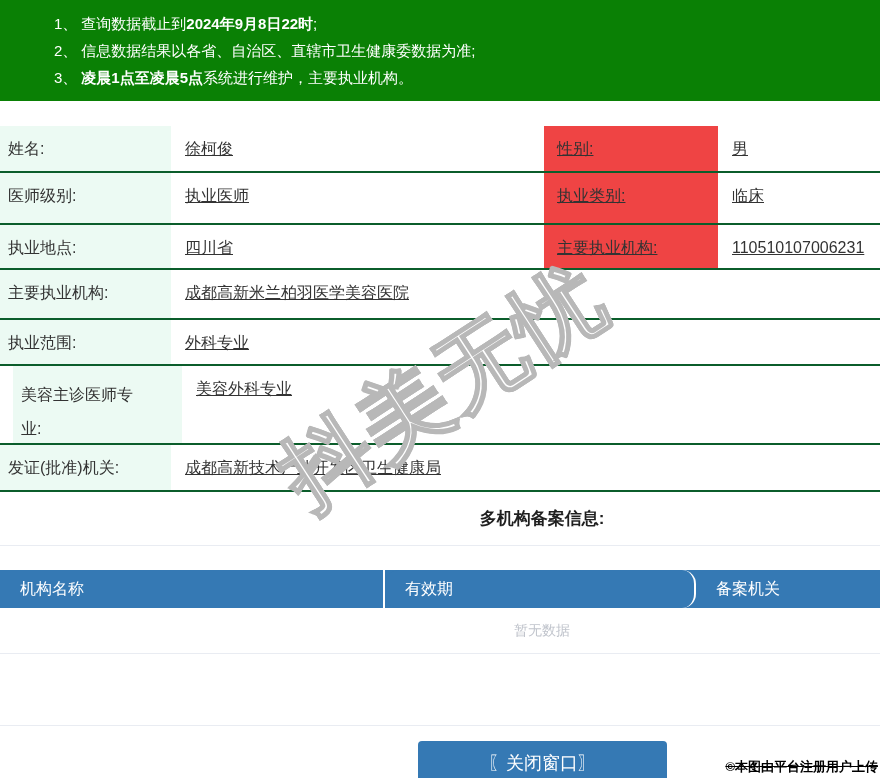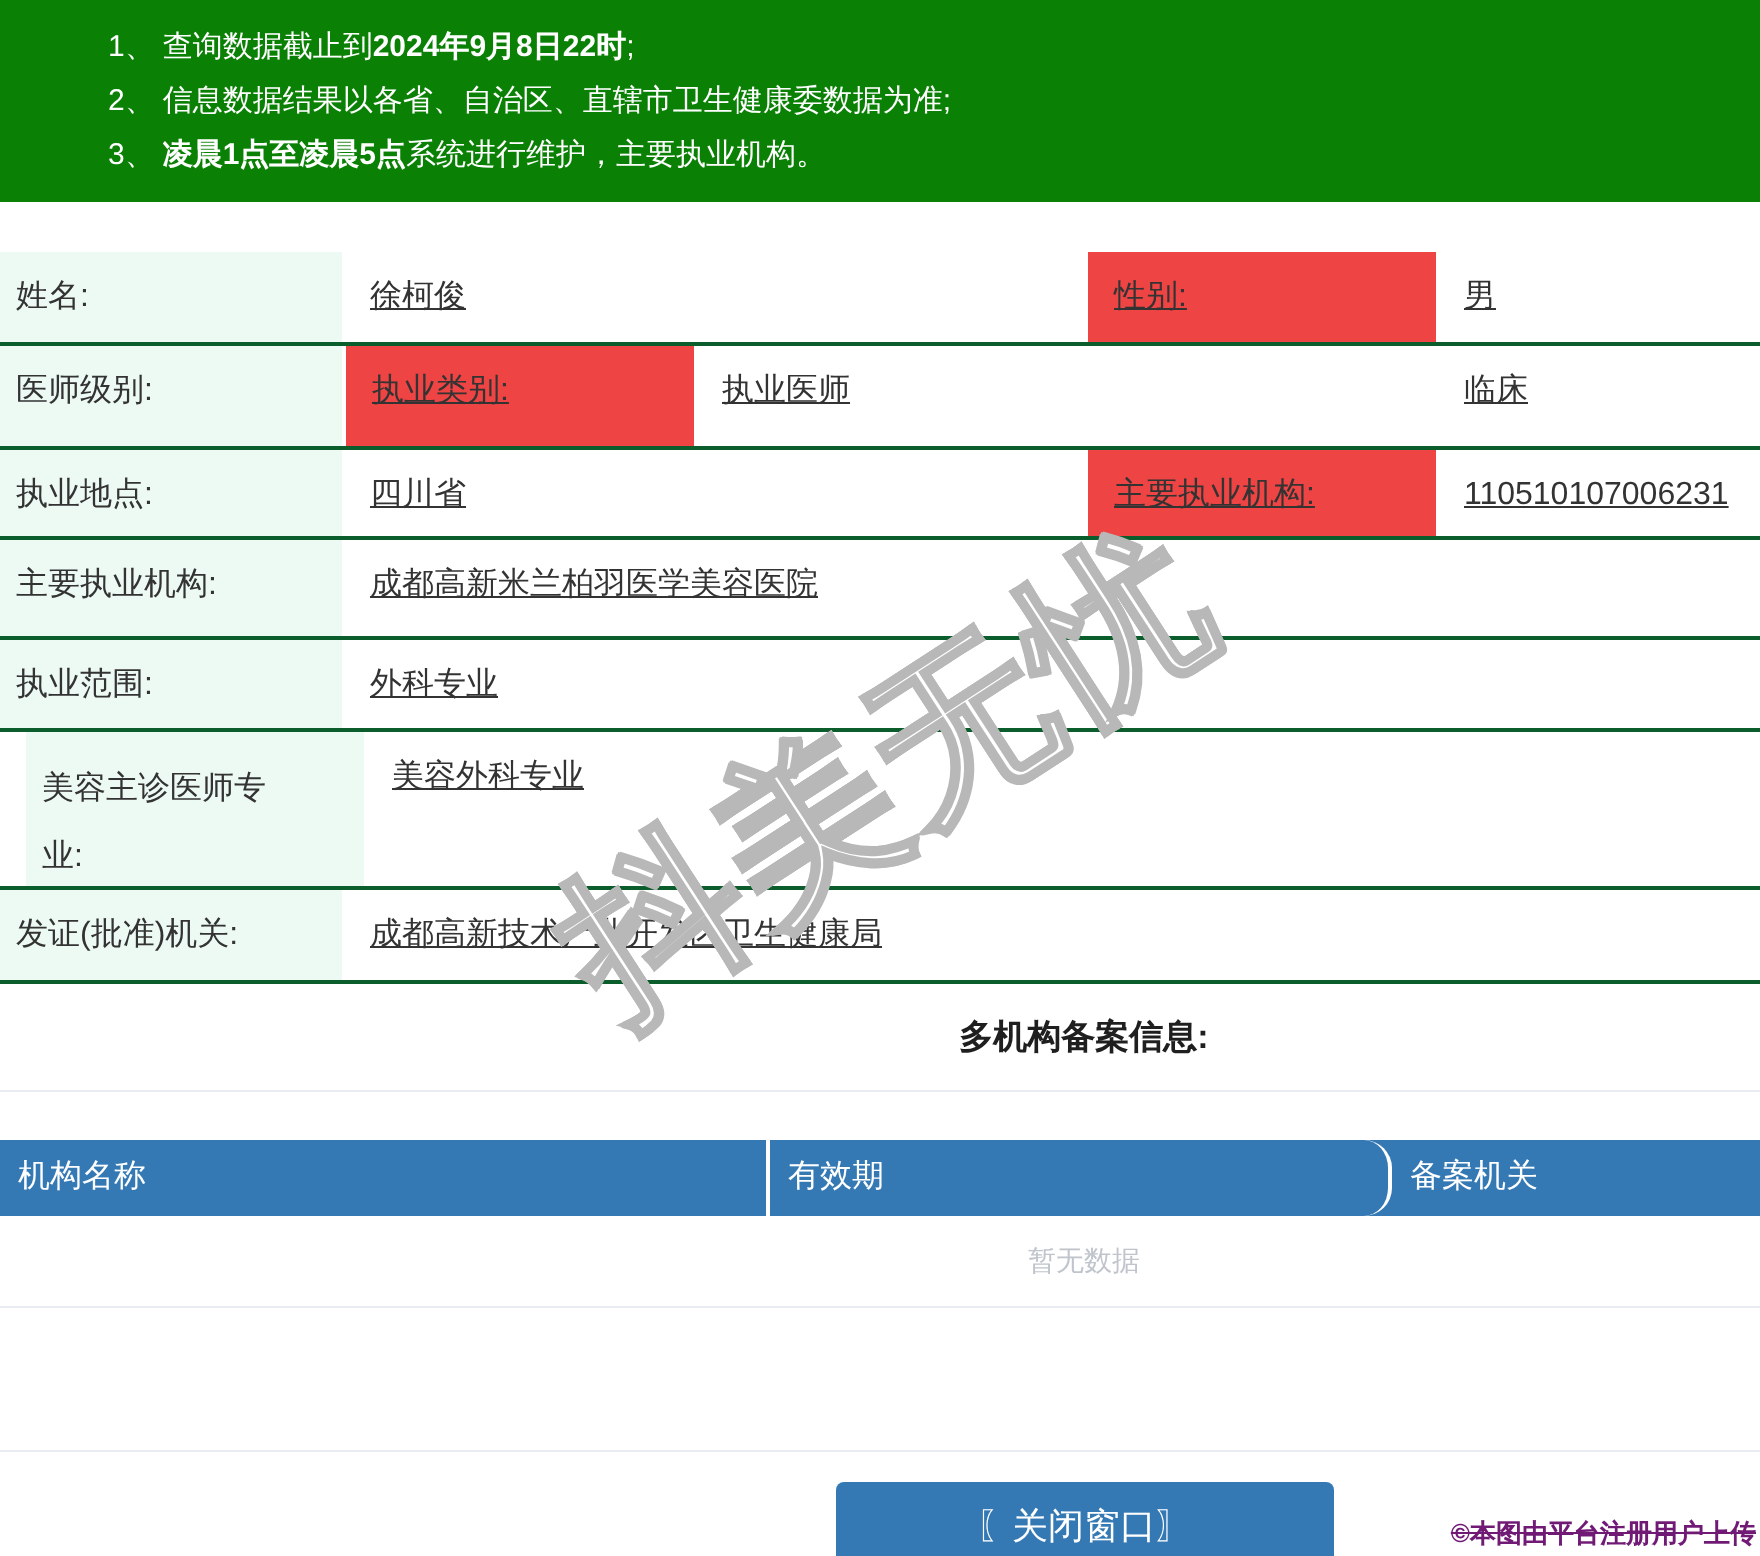--- a/index.html
+++ b/index.html
@@ -102,8 +102,8 @@
     </div>
     <div class="irow r2">
       <div class="cell lbl"><span class="lbl-txt">医师级别:</span></div>
+      <div class="cell val">执业医师</div>
       <div class="cell lbl2"><span class="lbl-txt">执业类别:</span></div>
-      <div class="cell val">执业医师</div>
       <div class="cell val2">临床</div>
     </div>
     <div class="irow r3">

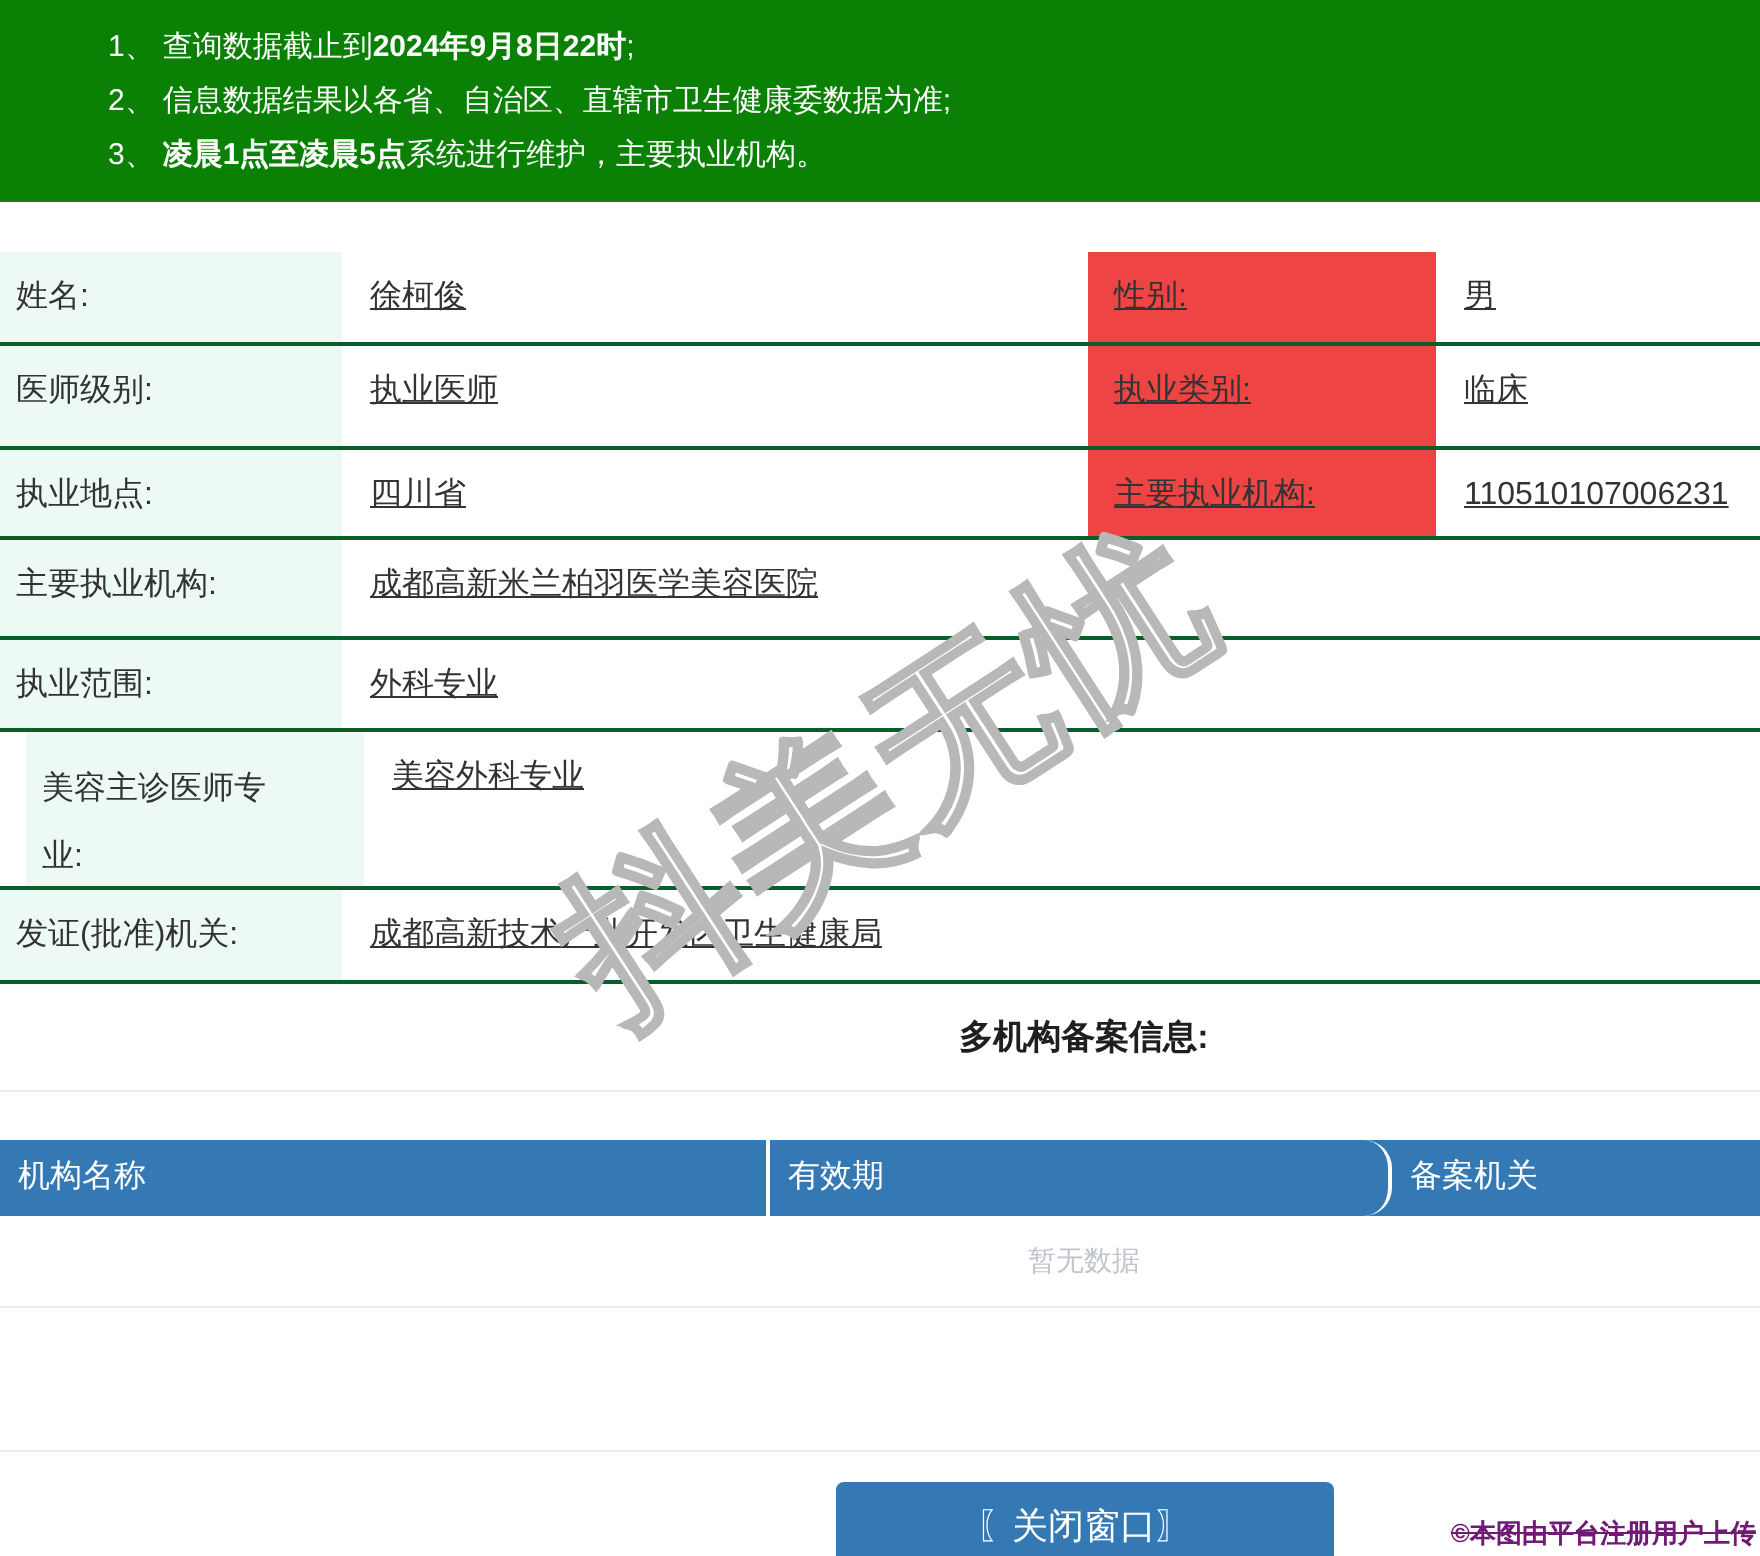--- a/index.html
+++ b/index.html
@@ -56,7 +56,7 @@
   .hl-1 { margin-top:15px; }
   .filing-header { margin-top:24px; width:1084px; height:38px; display:flex; background:#3579b4; }
   .fcell {
-    color:#ffffff; font-size:16px; line-height:38px; padding-left:9px;
+    color:#ffffff; font-size:16px; line-height:38px; padding-left:20px;
     background:#3579b4;
   }
   .fc0 { width:385px; border-right:2px solid #ffffff; }

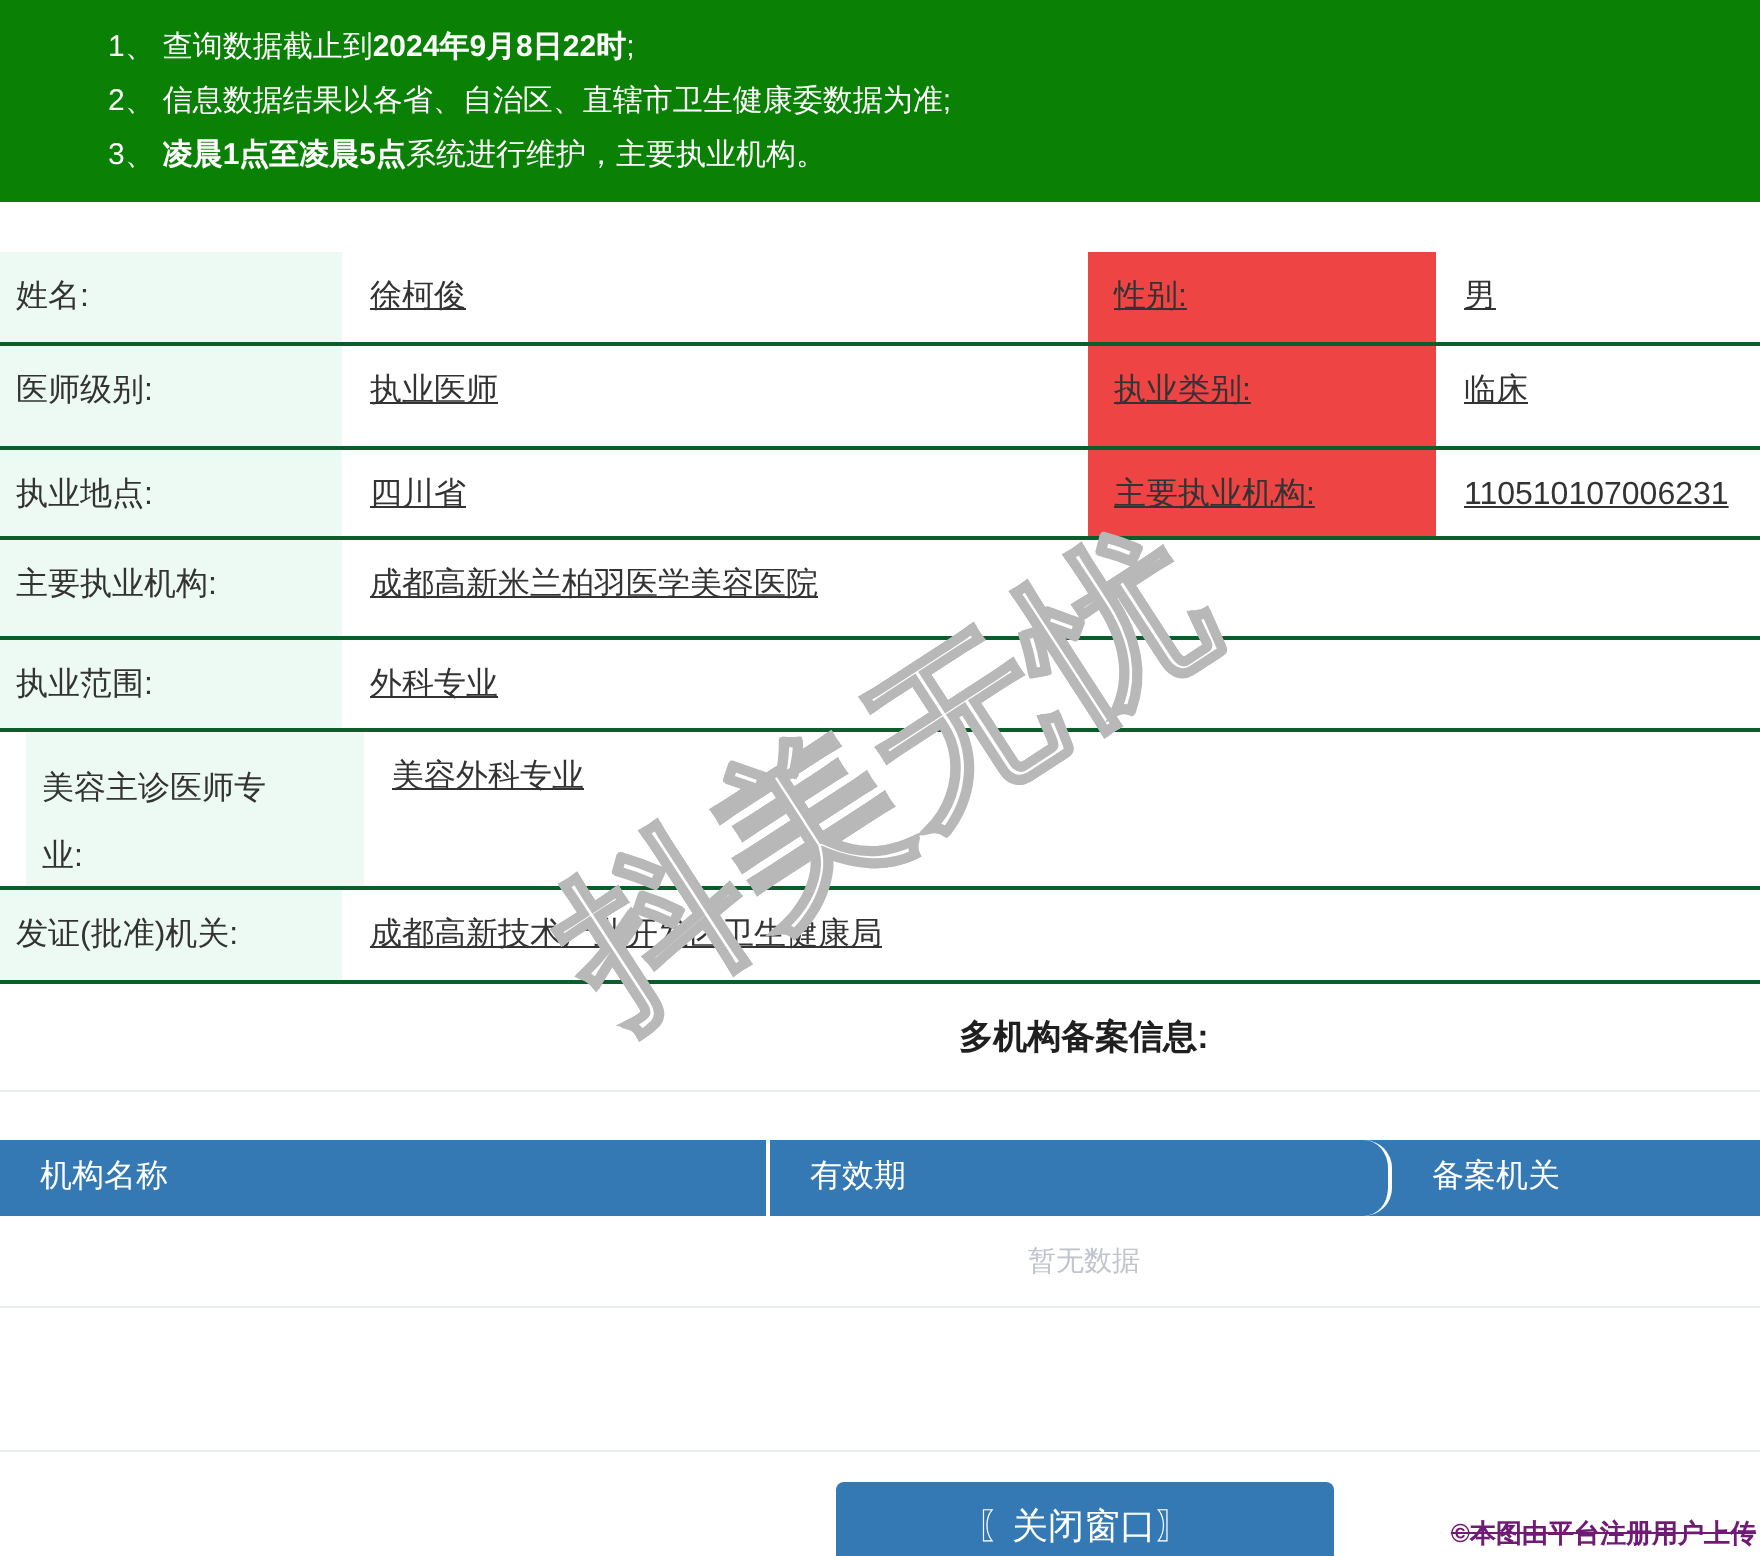--- a/index.html
+++ b/index.html
@@ -78,7 +78,7 @@
   }
   .copyright {
     position:absolute; right:2px; bottom:2px; z-index:6;
-    font-size:13px; font-weight:bold; color:#701a75;
+    font-size:13px; font-weight:bold; color:#000000;
     text-decoration:line-through;
   }
 </style>

